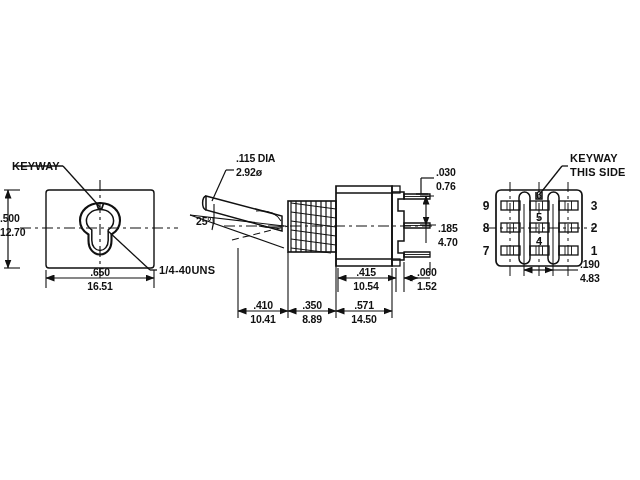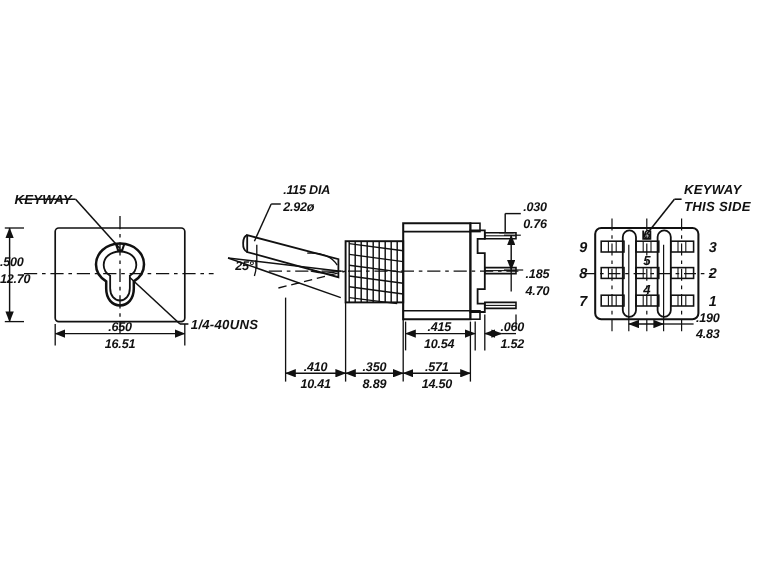--- a/index.html
+++ b/index.html
@@ -5,7 +5,7 @@
   html,body{margin:0;padding:0;background:#ffffff;}
   body{width:640px;height:480px;overflow:hidden;
        font-family:"Liberation Sans","DejaVu Sans",sans-serif;}
-  #stage{position:relative;width:640px;height:480px;background:#fff;font-style:italic;}
+  #stage{position:relative;width:640px;height:480px;background:#fff;}
   svg{display:block;}
   text{font-family:"Liberation Sans","DejaVu Sans",sans-serif;
        fill:#111111;font-weight:bold;}

